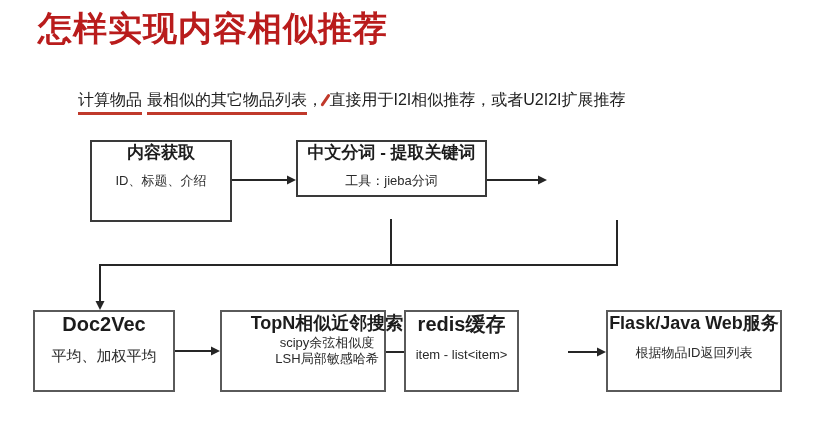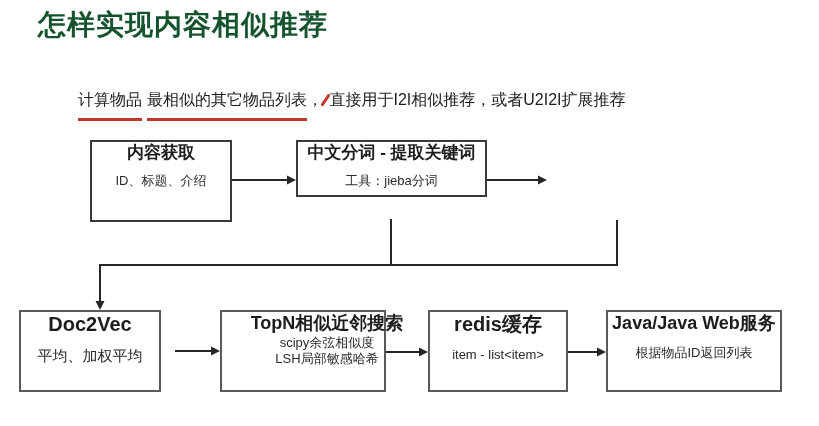--- a/index.html
+++ b/index.html
@@ -21,10 +21,10 @@
     left: 38px;
     top: 6px;
     margin: 0;
-    font-size: 28px;
+    font-size: 34px;
     font-weight: 700;
     letter-spacing: 1px;
-    color: #14532d;
+    color: #b91c1c;
   }
   .subtitle {
     position: absolute;

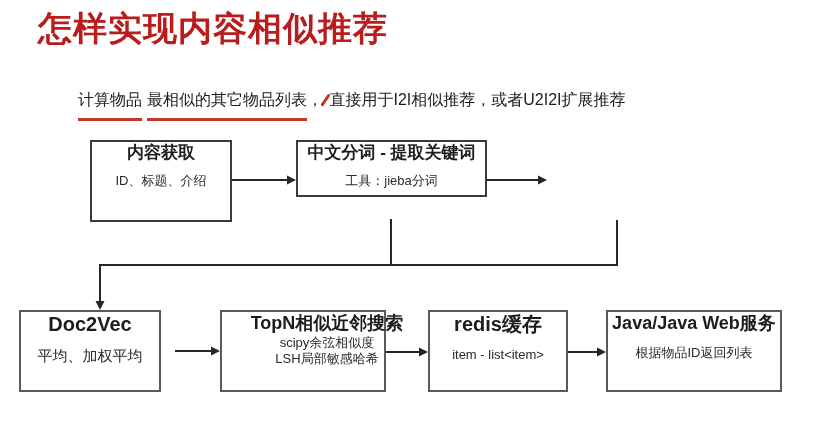--- a/index.html
+++ b/index.html
@@ -38,7 +38,7 @@
   }
   .u {
     border-bottom: 3px solid #c0392b;
-    padding-bottom: 10px;
+    padding-bottom: 4px;
     margin-top: 30px;
   }
   .u-first { margin-right: 5px; }

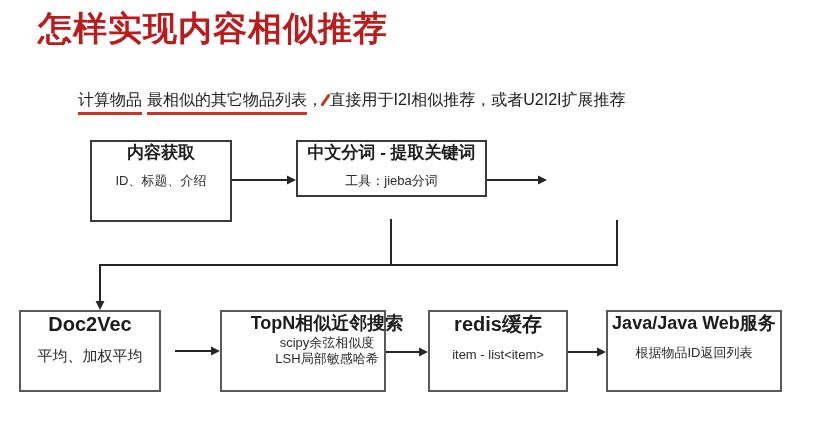--- a/index.html
+++ b/index.html
@@ -135,7 +135,7 @@
   </div>
 
 
-  <div class="node gray" style="left:19px; top:310px; width:142px; height:82px;">
+  <div class="node gray" style="left:33px; top:310px; width:142px; height:82px;">
     <div class="node-title big">Doc2Vec</div>
     <div class="node-sub" style="font-size:15px;">平均、加权平均</div>
   </div>

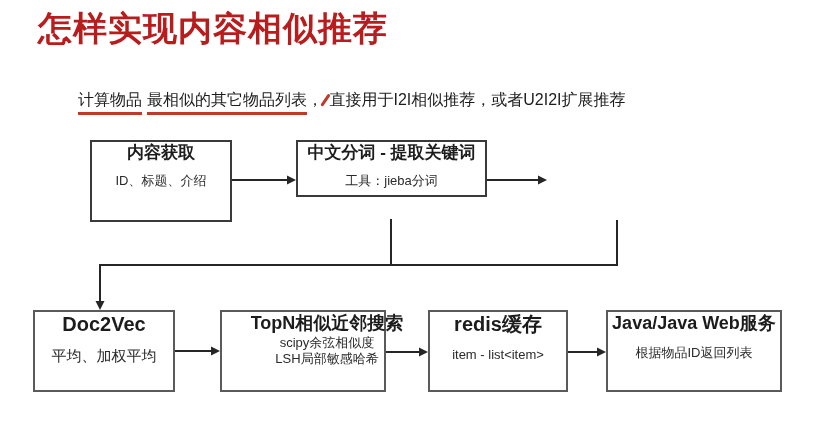--- a/index.html
+++ b/index.html
@@ -146,7 +146,7 @@
     <div class="node-sub tight">LSH局部敏感哈希</div>
   </div>
 
-  <div class="node gray" style="left:428px; top:310px; width:140px; height:82px;">
+  <div class="node gray" style="left:404px; top:310px; width:115px; height:82px;">
     <div class="node-title big">redis缓存</div>
     <div class="node-sub">item - list&lt;item&gt;</div>
   </div>

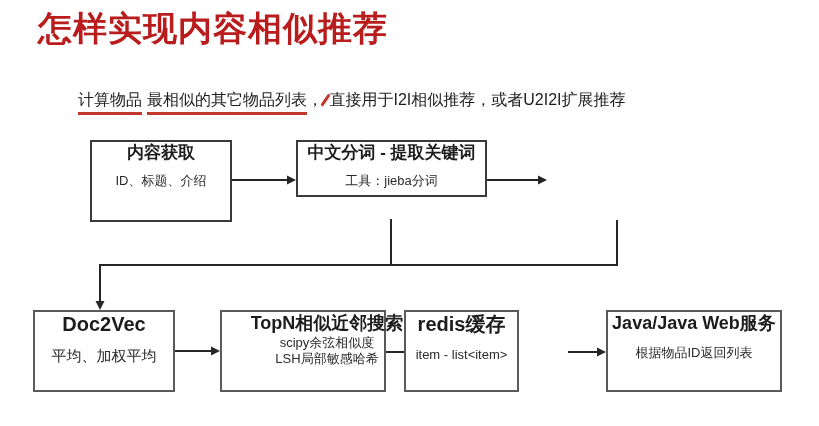--- a/index.html
+++ b/index.html
@@ -152,7 +152,7 @@
   </div>
 
   <div class="node gray" style="left:606px; top:310px; width:176px; height:82px;">
-    <div class="node-title" style="font-size:18px;">Java/Java Web服务</div>
+    <div class="node-title" style="font-size:18px;">Flask/Java Web服务</div>
     <div class="node-sub">根据物品ID返回列表</div>
   </div>
 

